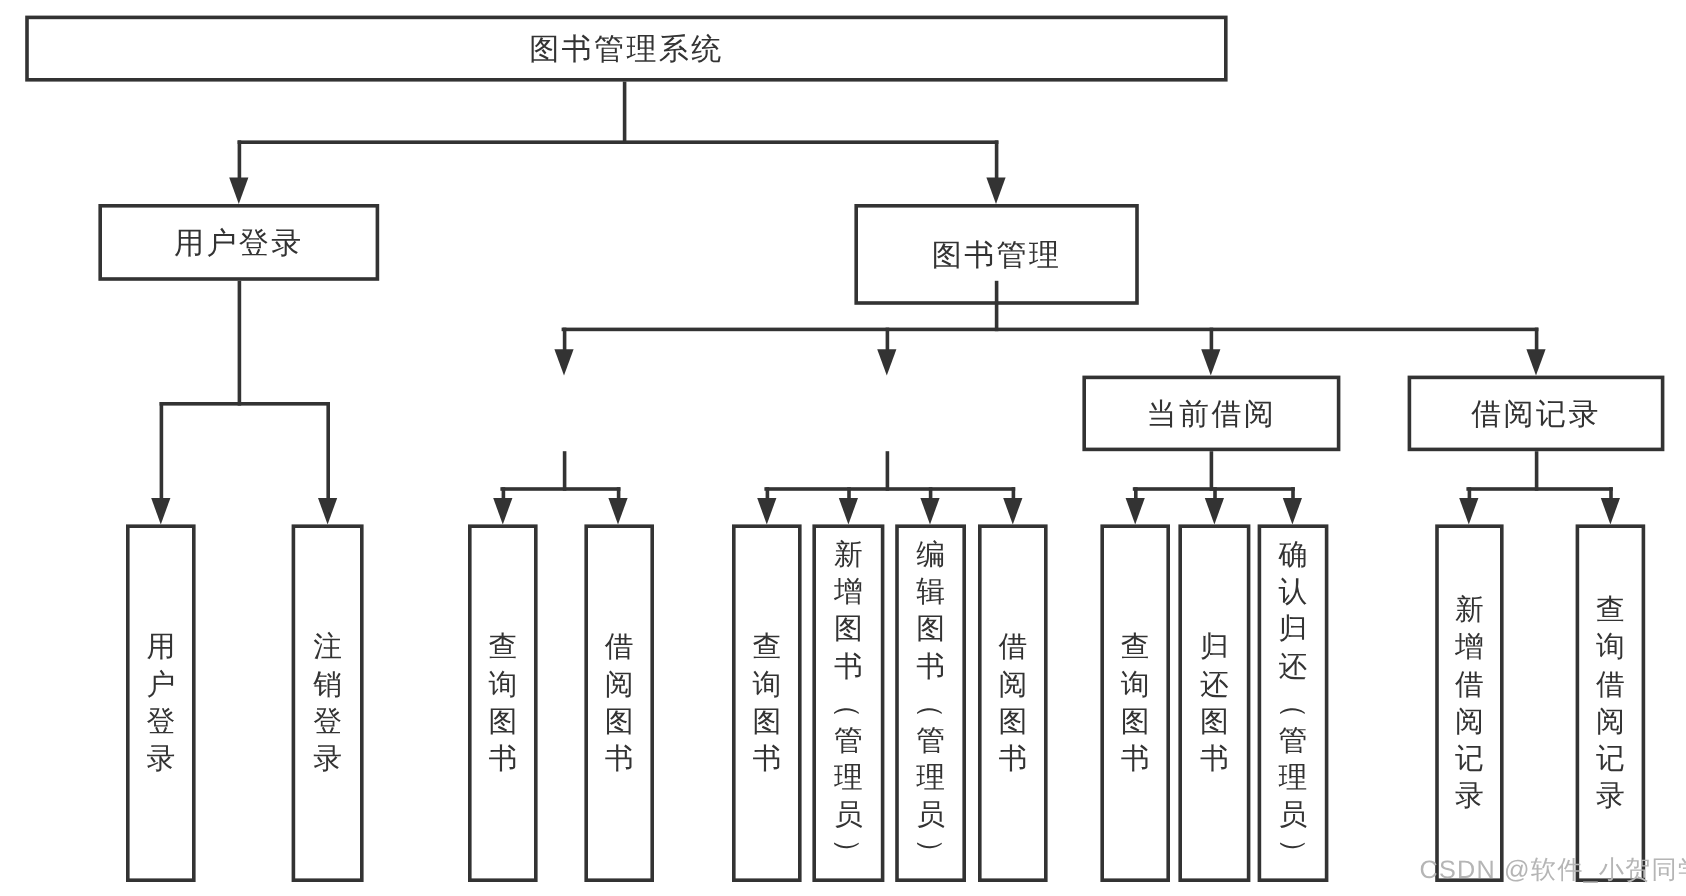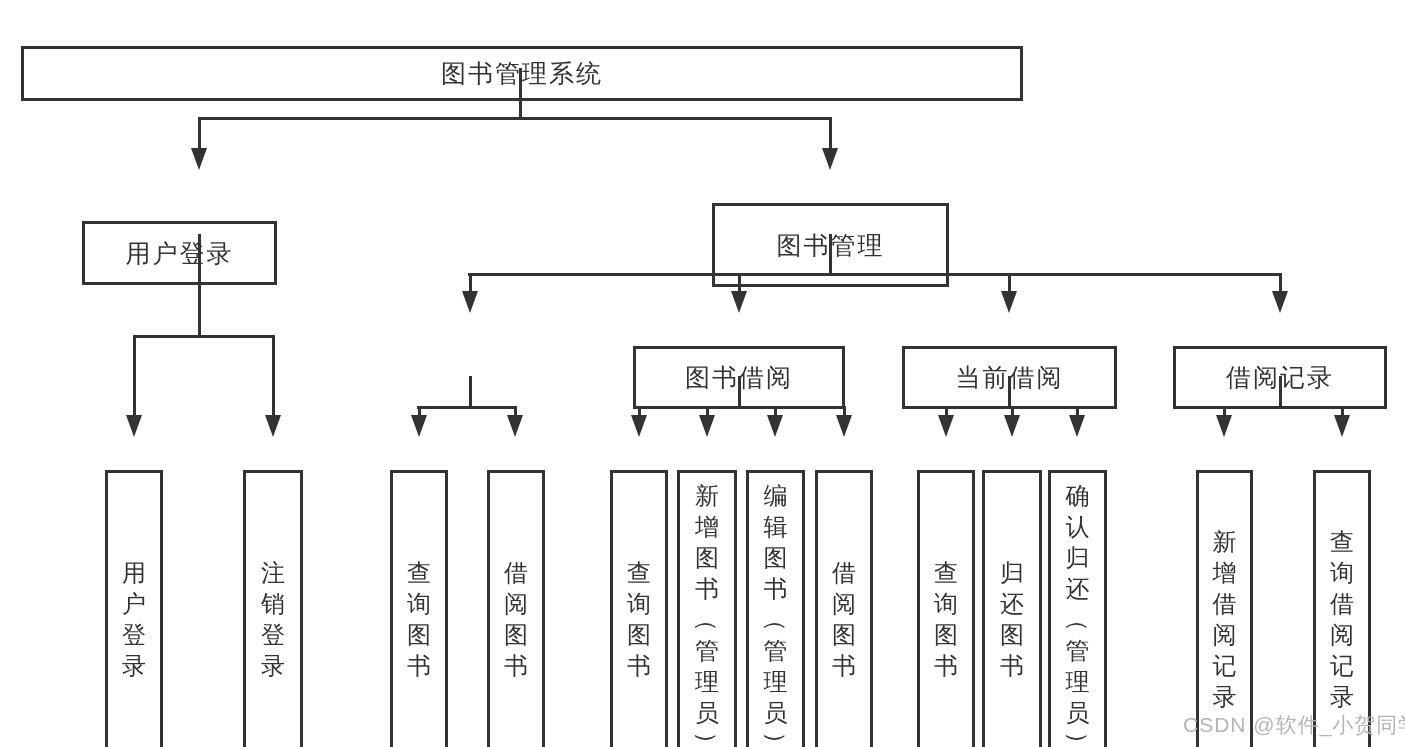--- a/index.html
+++ b/index.html
@@ -22,7 +22,7 @@
     box-sizing:border-box;
     border:3px solid var(--line);
     background:var(--bg);
-    display:flex;align-items:center;justify-content:center;margin-top:33px;
+    display:flex;align-items:center;justify-content:center;
   }
   .hlabel{
     font-size:25px;

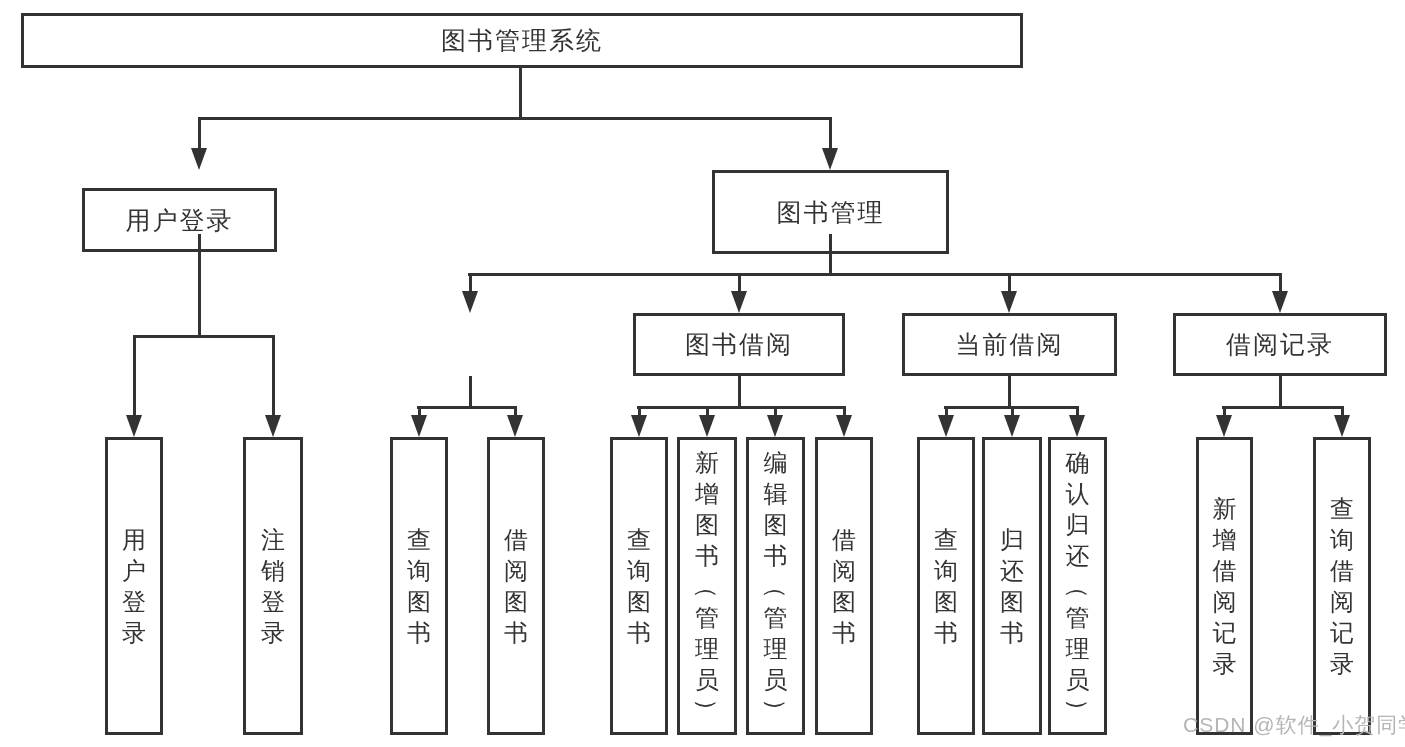--- a/index.html
+++ b/index.html
@@ -70,7 +70,7 @@
   <div class="line" style="left:829px;top:117px;width:3px;height:33px;"></div>
   <div class="arrow" style="left:822px;top:148px;"></div>
 
-  <div class="box" style="left:82px;top:188px;width:195px;height:64px;">
+  <div class="box" style="left:82px;top:170px;width:234px;height:64px;">
     <span class="hlabel">用户登录</span>
   </div>
   <div class="box" style="left:712px;top:170px;width:237px;height:84px;">

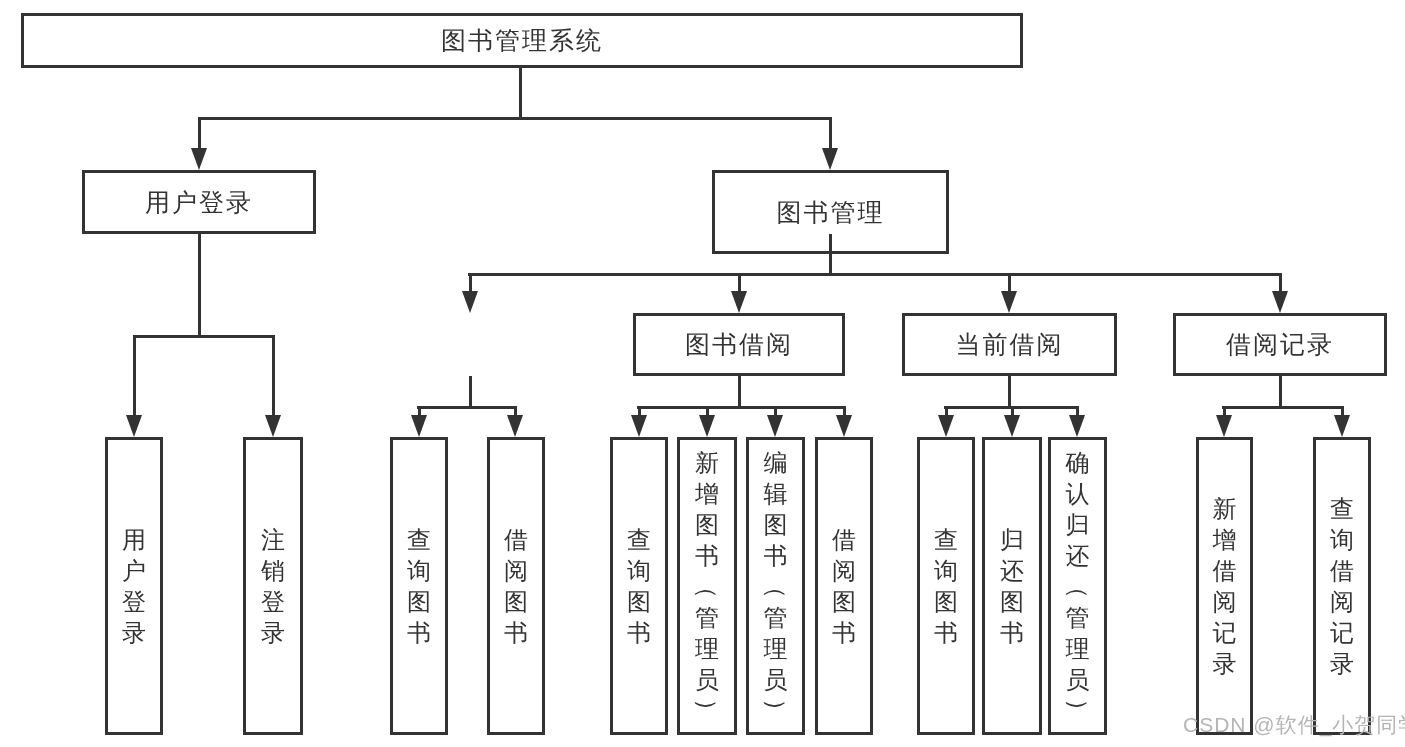--- a/index.html
+++ b/index.html
@@ -95,9 +95,6 @@
   <div class="line" style="left:1279px;top:273px;width:3px;height:22px;"></div>
   <div class="arrow" style="left:1272px;top:291px;"></div>
 
-  <div class="box" style="left:633px;top:313px;width:212px;height:63px;">
-    <span class="hlabel">图书借阅</span>
-  </div>
   <div class="box" style="left:1173px;top:313px;width:214px;height:63px;">
     <span class="hlabel">借阅记录</span>
   </div>

